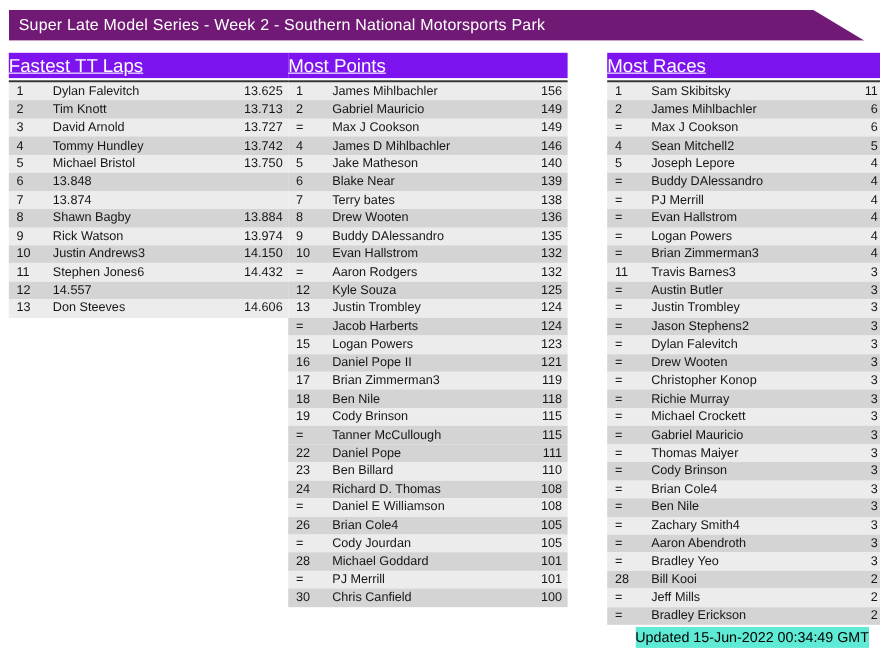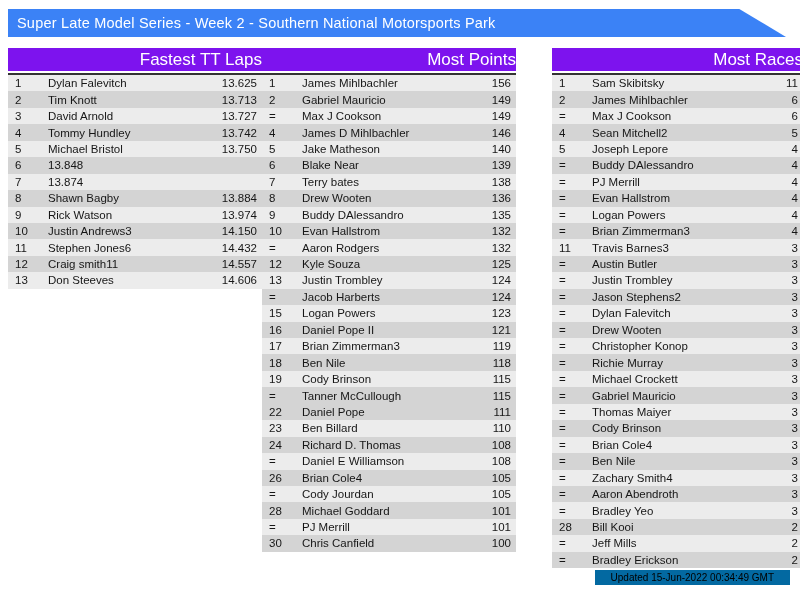--- a/index.html
+++ b/index.html
@@ -22,7 +22,7 @@
     top: 9px;
     width: 778px;
     height: 28px;
-    background: #3b82f6;
+    background: #701a75;
     clip-path: polygon(0 0, 94% 0, 100% 100%, 0 100%);
     color: #ffffff;
     font-size: 14.5px;

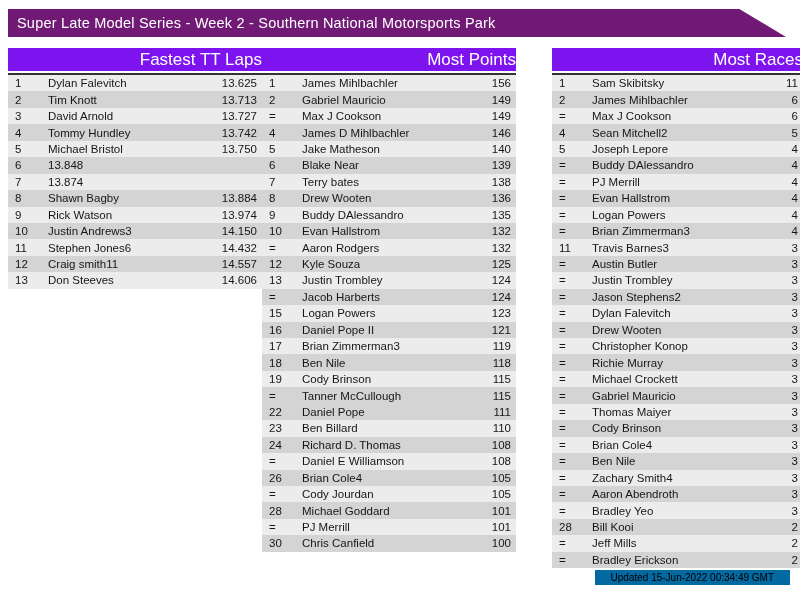--- a/index.html
+++ b/index.html
@@ -42,8 +42,9 @@
     line-height: 23px;
     background: #7d13ee;
     color: #ffffff;
-    text-align: right;
+    text-align: left;
     font-size: 17px;
+    text-decoration: underline;
   }
   .tdivider {
     height: 2px;

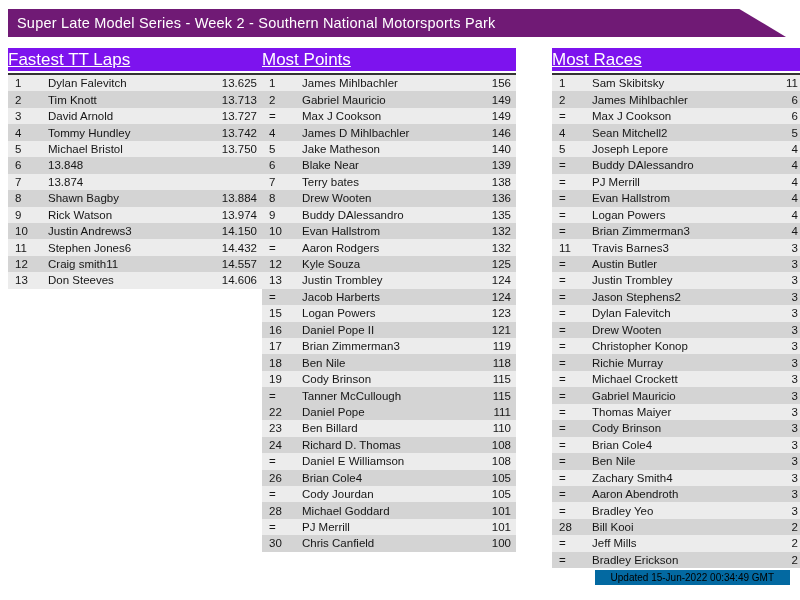--- a/index.html
+++ b/index.html
@@ -150,7 +150,6 @@
         </div>
         <div class="row even">
           <span class="rank-cell">12</span>
-          <span class="name-cell">Craig smith11</span>
           <span class="value-cell">14.557</span>
         </div>
         <div class="row odd">

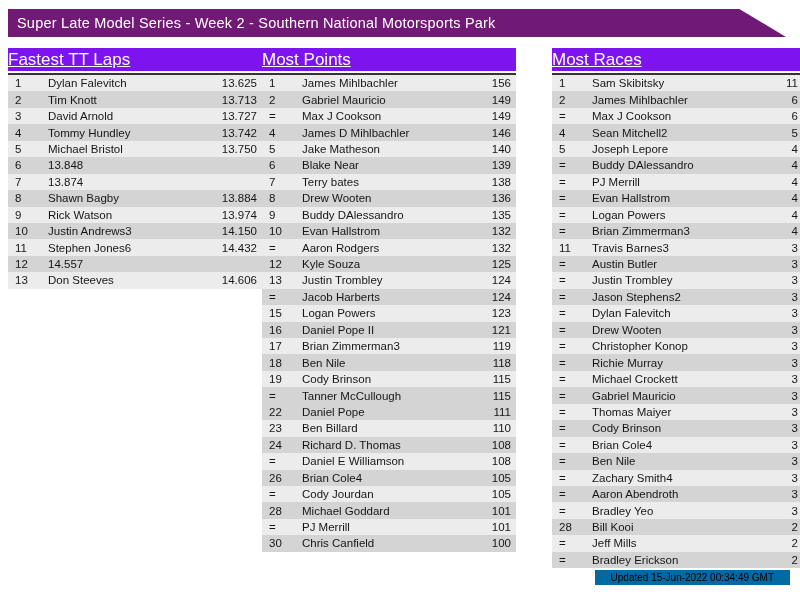--- a/index.html
+++ b/index.html
@@ -76,10 +76,10 @@
     position: absolute;
     top: 570px;
     right: 10px;
-    background: #0369a1;
+    background: #5eead4;
     color: #000000;
-    font-size: 10px;
-    padding: 2px 16px;
+    font-size: 13px;
+    padding: 2px 0;
   }
 </style>
 </head>

